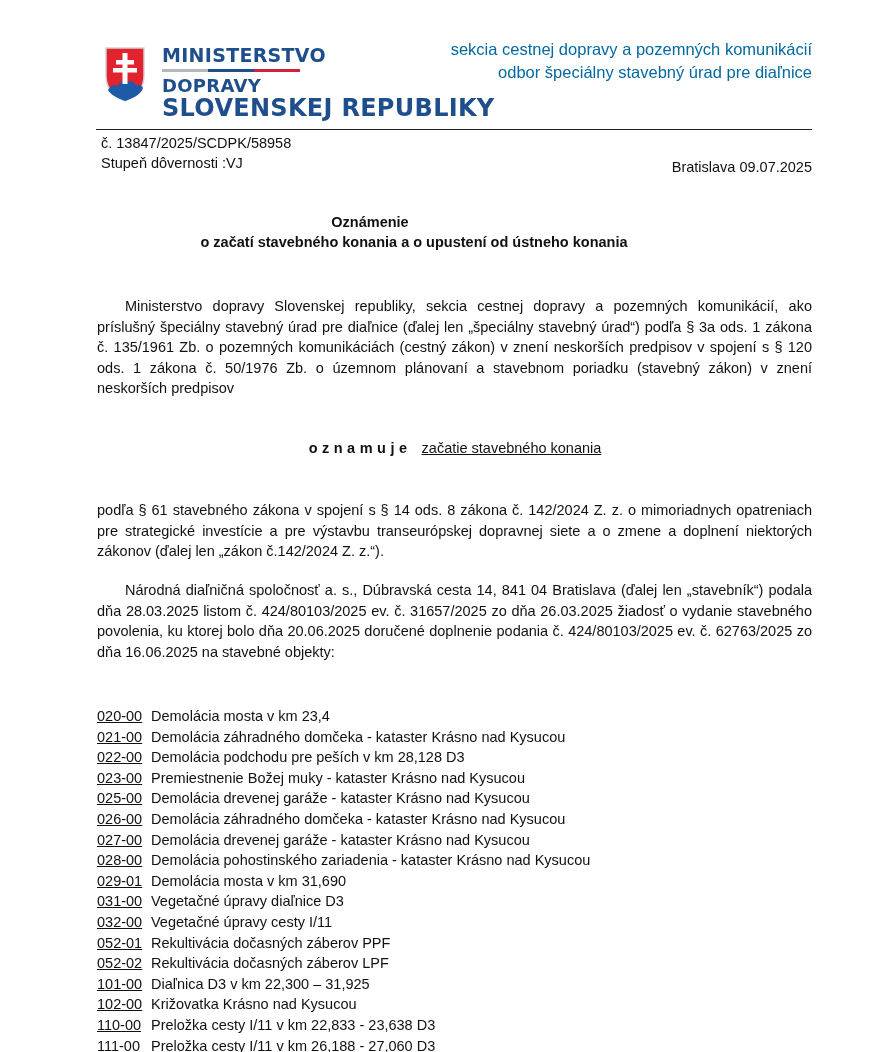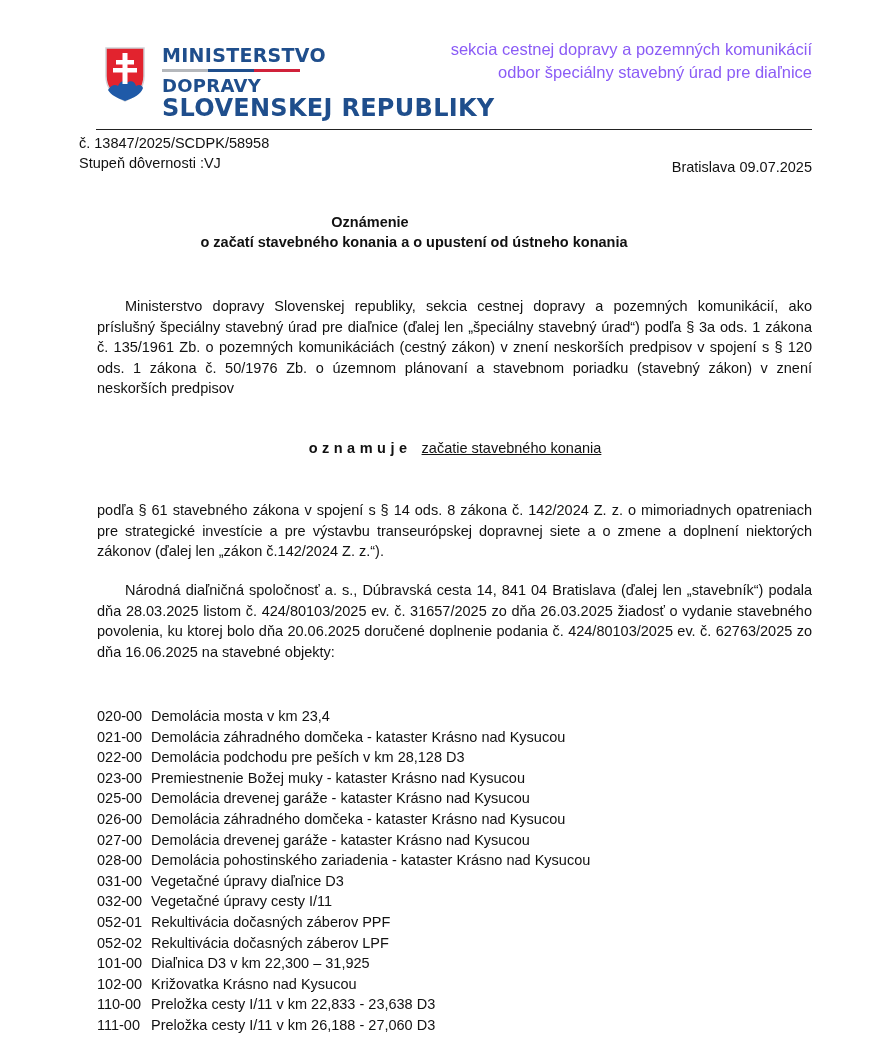--- a/index.html
+++ b/index.html
@@ -15,7 +15,7 @@
   .stripe span { flex: 1; }
   .lt2 { position: absolute; left: 0; top: 31px; font-size: 18px; font-weight: bold; white-space: nowrap; }
   .lt3 { position: absolute; left: 0; top: 50px; font-size: 24px; font-weight: bold; white-space: nowrap; }
-  .dept { position: absolute; right: 74px; top: 38px; text-align: right; font-size: 16.5px; line-height: 23px; color: #8b5cf6; }
+  .dept { position: absolute; right: 74px; top: 38px; text-align: right; font-size: 16.5px; line-height: 23px; color: #0369a1; }
   .rule { position: absolute; left: 96px; top: 129px; width: 716px; height: 1px; background: #222; }
   .meta-l { position: absolute; left: 79px; top: 133px; font-size: 14.5px; line-height: 20px; }
   .meta-r { position: absolute; right: 74px; top: 133px; font-size: 14.5px; line-height: 20px; margin-top: 24px; }

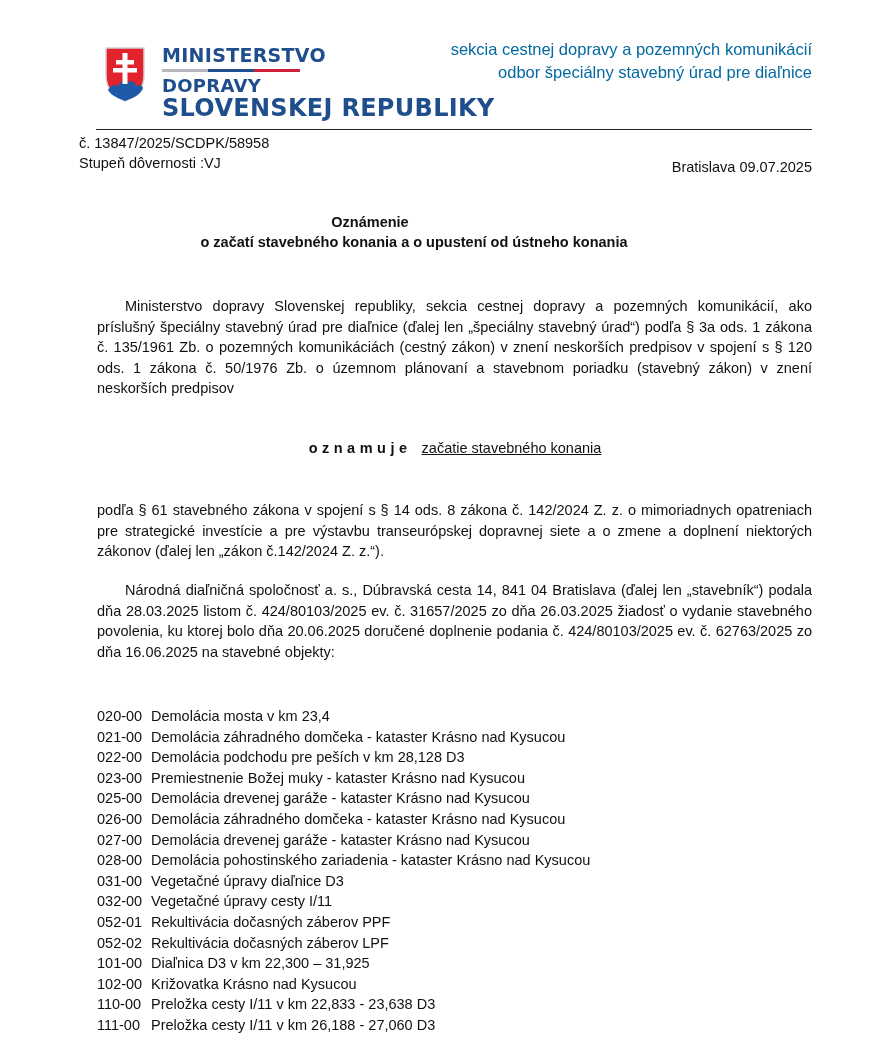--- a/index.html
+++ b/index.html
@@ -17,7 +17,7 @@
   .lt3 { position: absolute; left: 0; top: 50px; font-size: 24px; font-weight: bold; white-space: nowrap; }
   .dept { position: absolute; right: 74px; top: 38px; text-align: right; font-size: 16.5px; line-height: 23px; color: #0369a1; }
   .rule { position: absolute; left: 96px; top: 129px; width: 716px; height: 1px; background: #222; }
-  .meta-l { position: absolute; left: 79px; top: 133px; font-size: 14.5px; line-height: 20px; }
+  .meta-l { position: absolute; left: 101px; top: 133px; font-size: 14.5px; line-height: 20px; }
   .meta-r { position: absolute; right: 74px; top: 133px; font-size: 14.5px; line-height: 20px; margin-top: 24px; }
   .title { position: absolute; left: 0; width: 740px; text-align: center; font-weight: bold; font-size: 14.5px; }
   .t1 { top: 214px; }

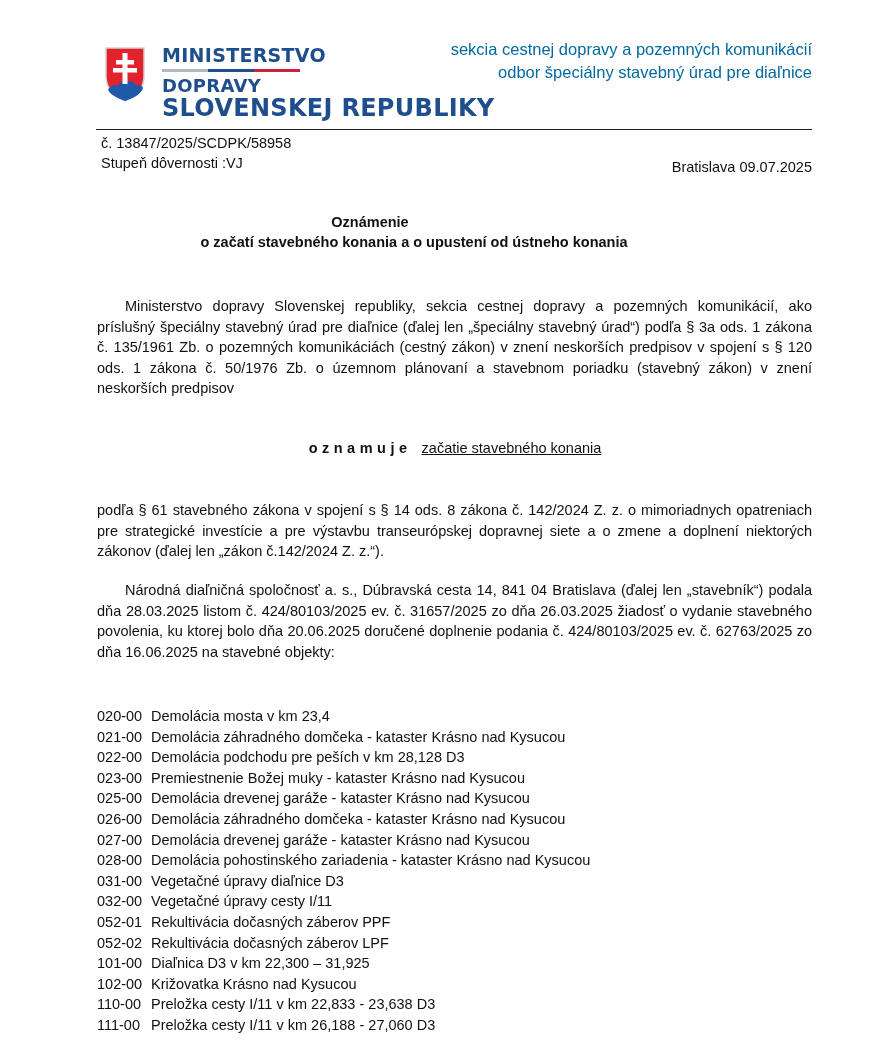--- a/index.html
+++ b/index.html
@@ -32,7 +32,7 @@
   .p3 { top: 580px; }
   .objects { position: absolute; left: 97px; top: 706px; font-size: 14.5px; line-height: 20.6px; margin: 0; padding: 0; list-style: none; }
   .objects li { white-space: nowrap; }
-  .code { display: inline-block; width: 54px; }
+  .code { display: inline-block; width: 54px; text-decoration: underline; }
 </style>
 </head>
 <body>

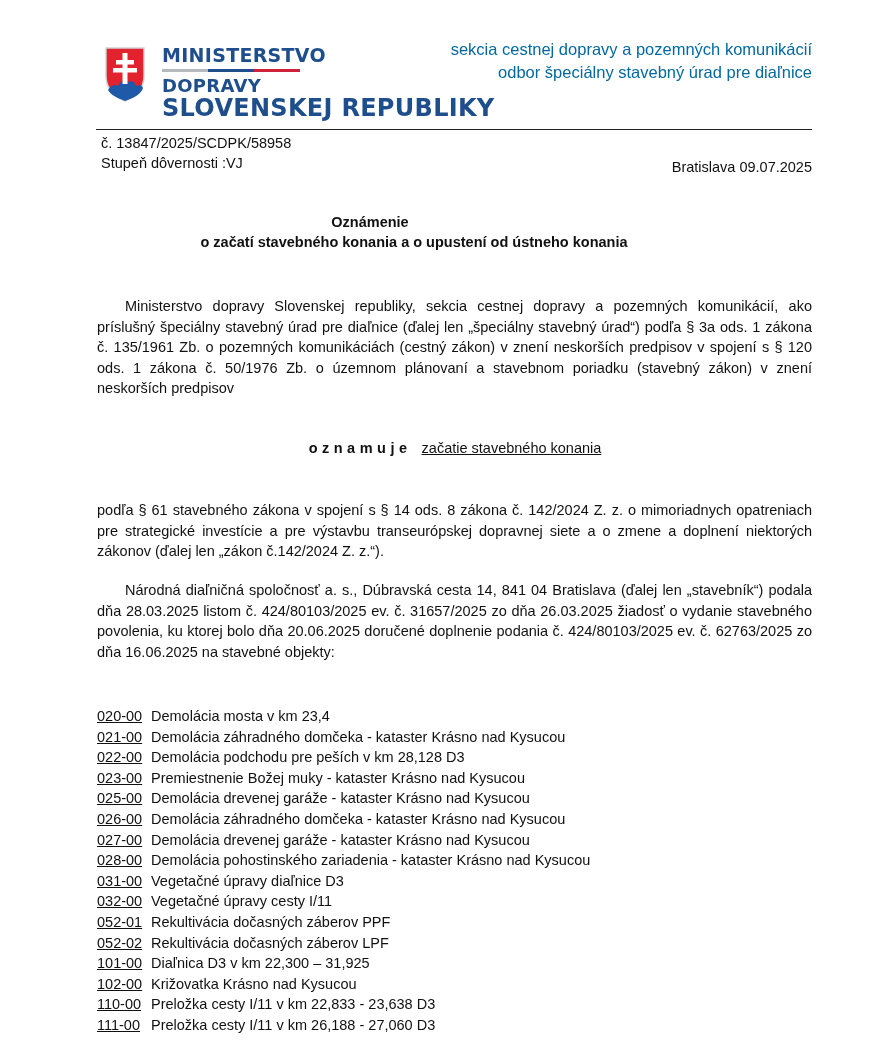--- a/index.html
+++ b/index.html
@@ -95,6 +95,7 @@
     <li><span class="code">026-00</span><span>Demolácia záhradného domčeka - kataster Krásno nad Kysucou</span></li>
     <li><span class="code">027-00</span><span>Demolácia drevenej garáže - kataster Krásno nad Kysucou</span></li>
     <li><span class="code">028-00</span><span>Demolácia pohostinského zariadenia - kataster Krásno nad Kysucou</span></li>
+    <li><span class="code">029-01</span><span>Demolácia mosta v km 31,690</span></li>
     <li><span class="code">031-00</span><span>Vegetačné úpravy diaľnice D3</span></li>
     <li><span class="code">032-00</span><span>Vegetačné úpravy cesty I/11</span></li>
     <li><span class="code">052-01</span><span>Rekultivácia dočasných záberov PPF</span></li>

